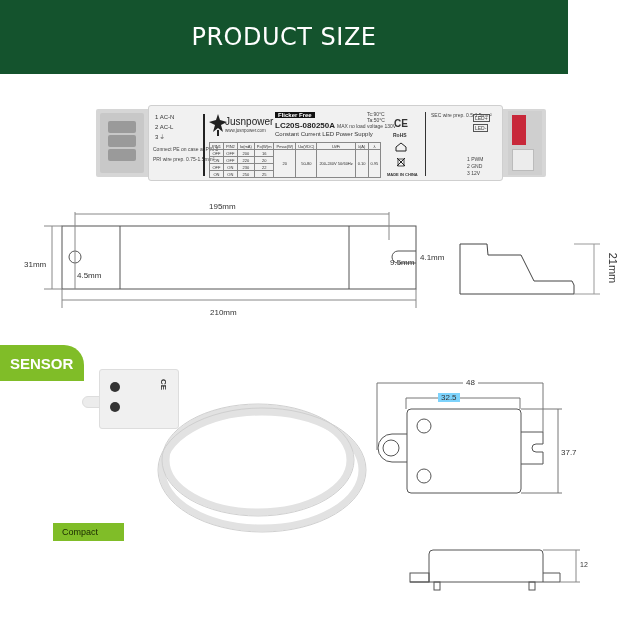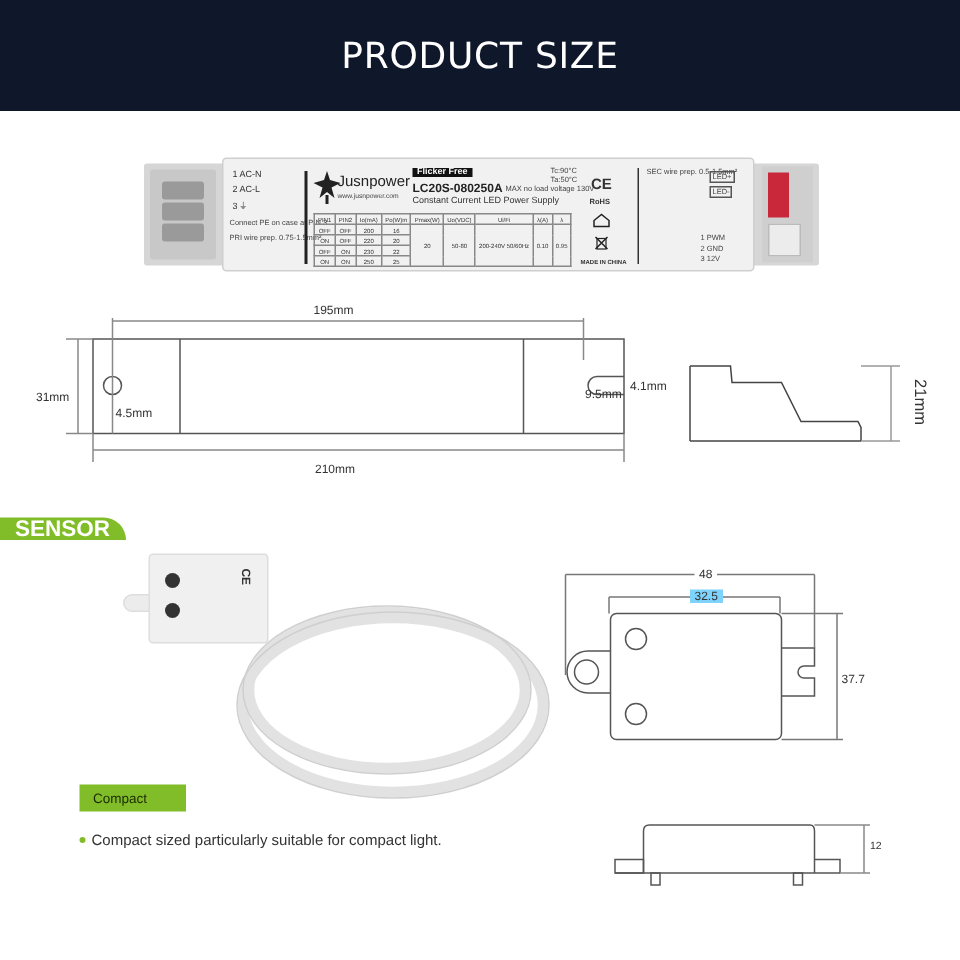--- a/index.html
+++ b/index.html
@@ -6,7 +6,7 @@
   html, body { width: 640px; height: 640px; background: #ffffff; overflow: hidden; }
   body { position: relative; font-family: "Liberation Sans", "DejaVu Sans", sans-serif; color: #333; }
 
-  .banner { position: absolute; left: 0; top: 0; width: 640px; height: 74px; background: #0f172a;
+  .banner { position: absolute; left: 0; top: 0; width: 568px; height: 74px; background: #14532d;
     display: flex; align-items: center; justify-content: center; }
   .banner-title { color: #fff; font-family: "DejaVu Sans", sans-serif; font-size: 24px; letter-spacing: 0.5px; }
 

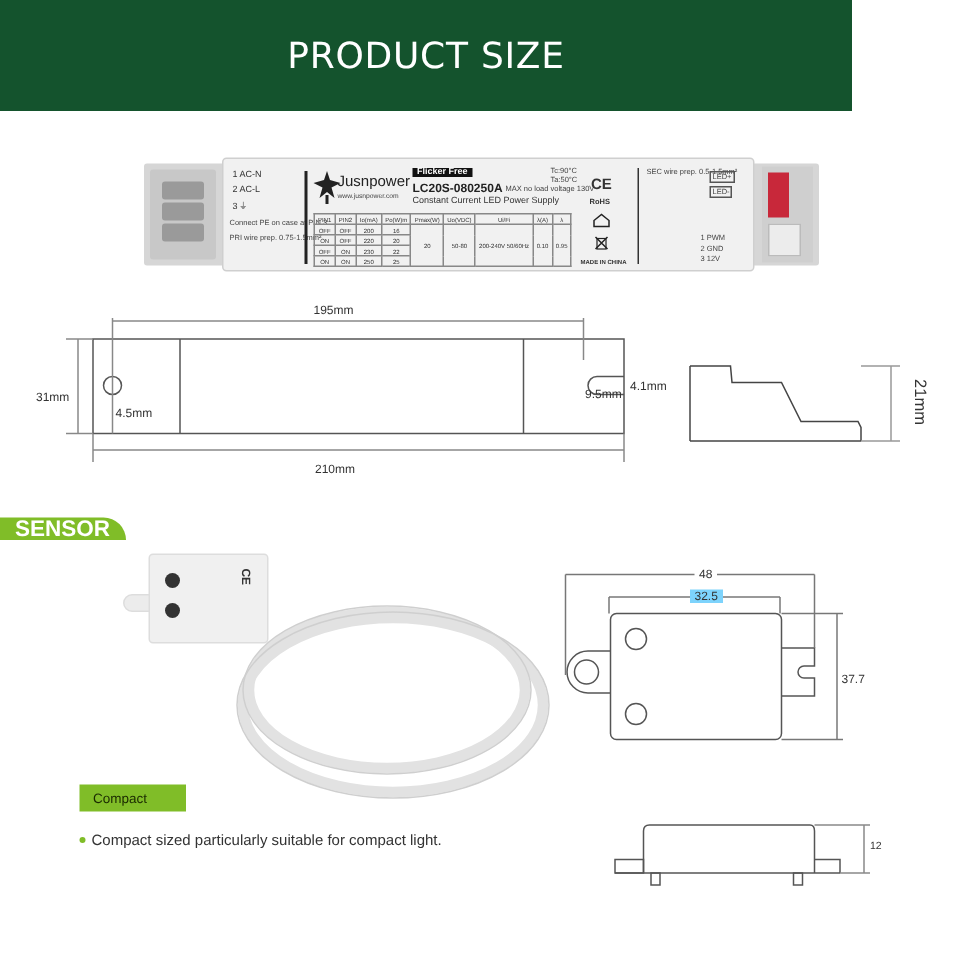--- a/index.html
+++ b/index.html
@@ -38,7 +38,7 @@
   svg { position: absolute; overflow: visible; }
 
   
-  .sensor-tag { position: absolute; left: 0; top: 345px; width: 84px; height: 15px; background: #80bd28;
+  .sensor-tag { position: absolute; left: 0; top: 345px; width: 84px; height: 36px; background: #80bd28;
     border-radius: 0 20px 0 0; display: flex; align-items: center; padding-left: 10px; }
   .sensor-tag span { color: #fff; font-size: 15px; font-weight: bold; }
 

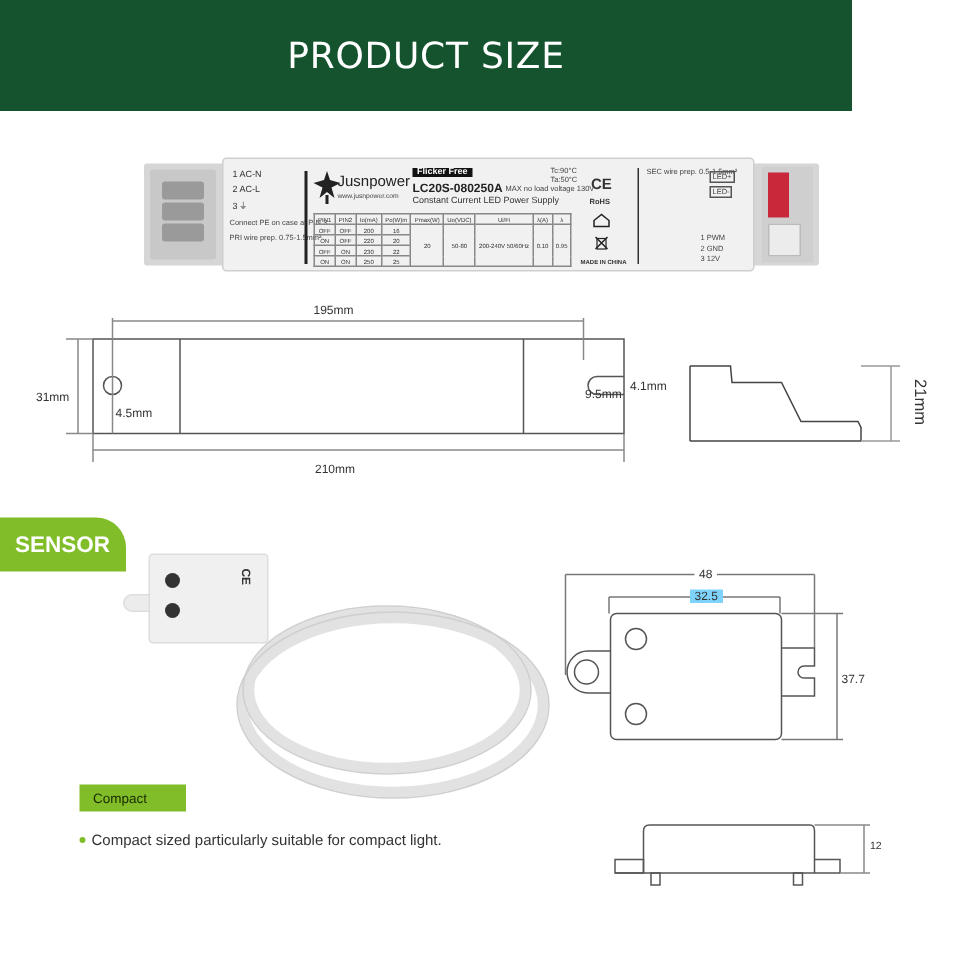--- a/index.html
+++ b/index.html
@@ -241,7 +241,7 @@
 <div style="position:absolute;left:82px;top:396px;width:18px;height:12px;background:#ececec;border:1px solid #ddd;border-radius:6px 0 0 6px"></div>
 
 <div class="dim" style="left:463px;top:378px;background:#fff;padding:0 3px">48</div>
-<div class="dim" style="left:460px;top:393px;background:#7dd3fc;padding:0 3px">32.5</div>
+<div class="dim" style="left:438px;top:393px;background:#7dd3fc;padding:0 3px">32.5</div>
 <div class="dim" style="left:561px;top:448px">37.7</div>
 <div class="dim" style="left:580px;top:561px;font-size:7px">12</div>
 

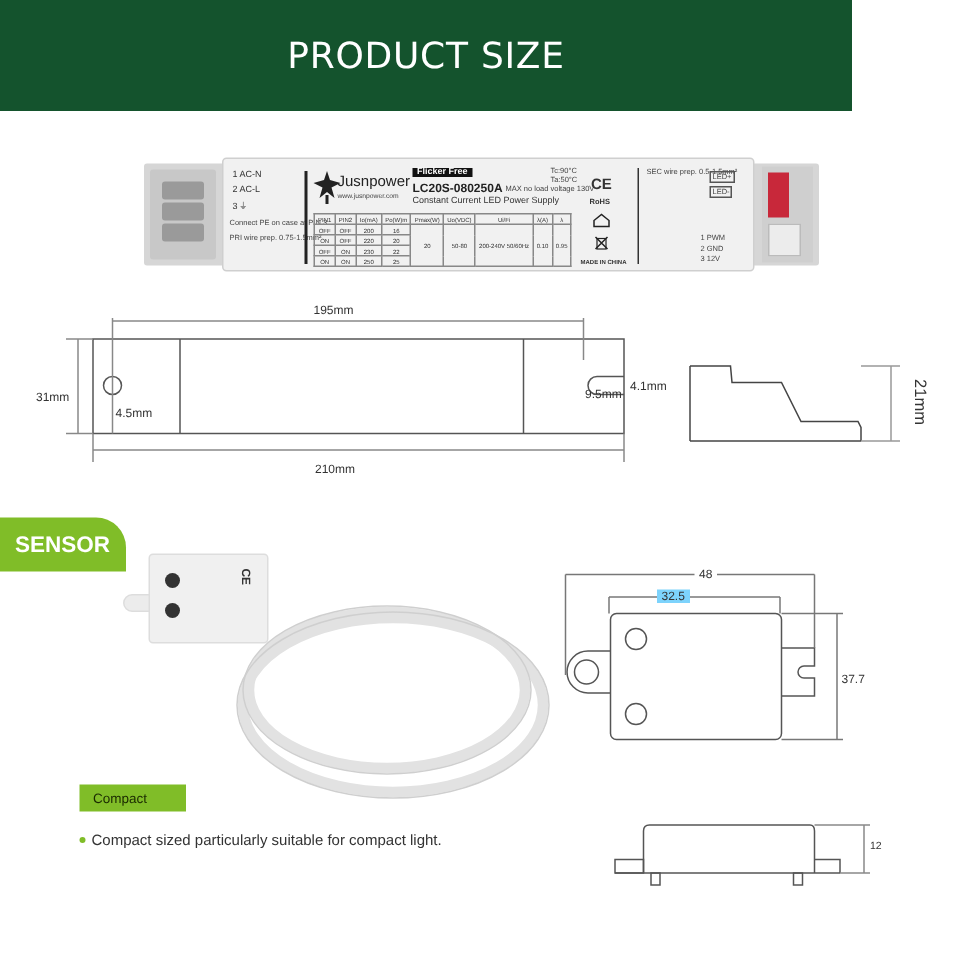--- a/index.html
+++ b/index.html
@@ -249,10 +249,6 @@
   <span>Compact</span>
 </div>
 <ul class="feature-list">
-  <li>
-      <span class="dot"></span>
-      <span>Compact sized particularly suitable for compact light.</span>
-    </li>
 </ul>
 
 </body></html>

